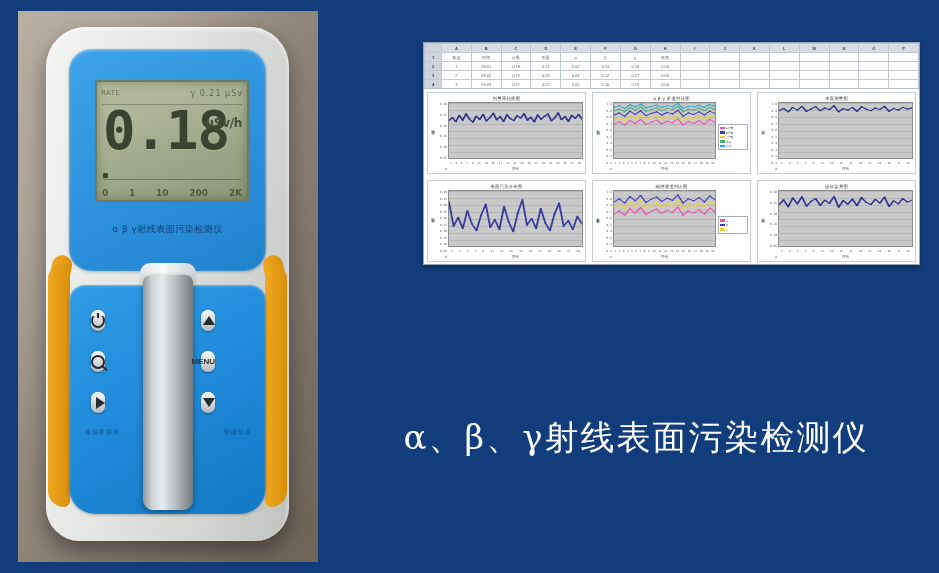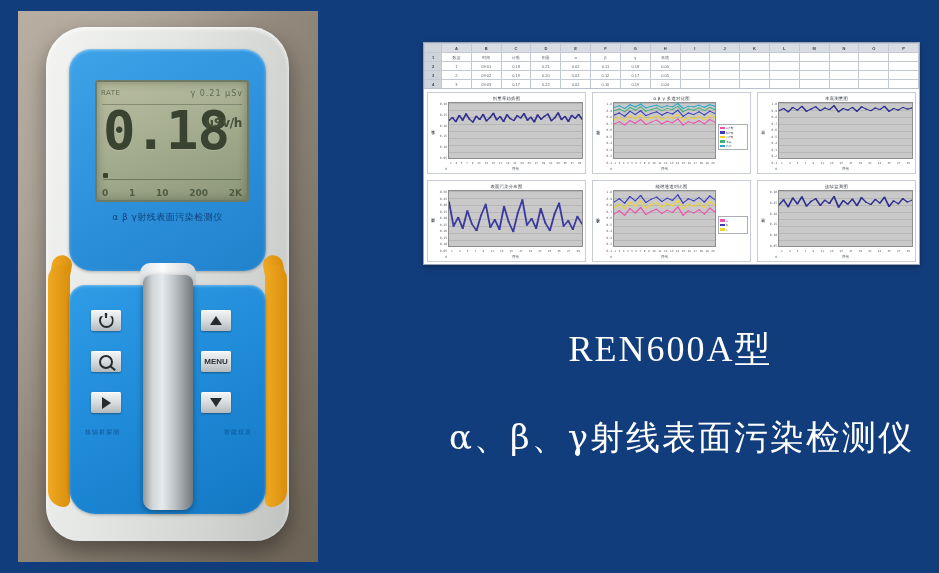--- a/index.html
+++ b/index.html
@@ -77,7 +77,7 @@
   
   .model-label{position:absolute;left:0;right:0;top:182px;text-align:center;}
   .model-label .m1{font-family:"Liberation Sans",sans-serif;font-size:11px;font-weight:700;color:#11427d;letter-spacing:1px;}
-  .model-label .m2{font-family:"DejaVu Sans",sans-serif;font-size:9px;color:#10407a;letter-spacing:.5px;margin-top:2px;text-align:center;}
+  .model-label .m2{font-family:"DejaVu Sans",sans-serif;font-size:9px;color:#10407a;letter-spacing:.5px;margin-top:14px;text-align:center;}
 
   
   .handle{

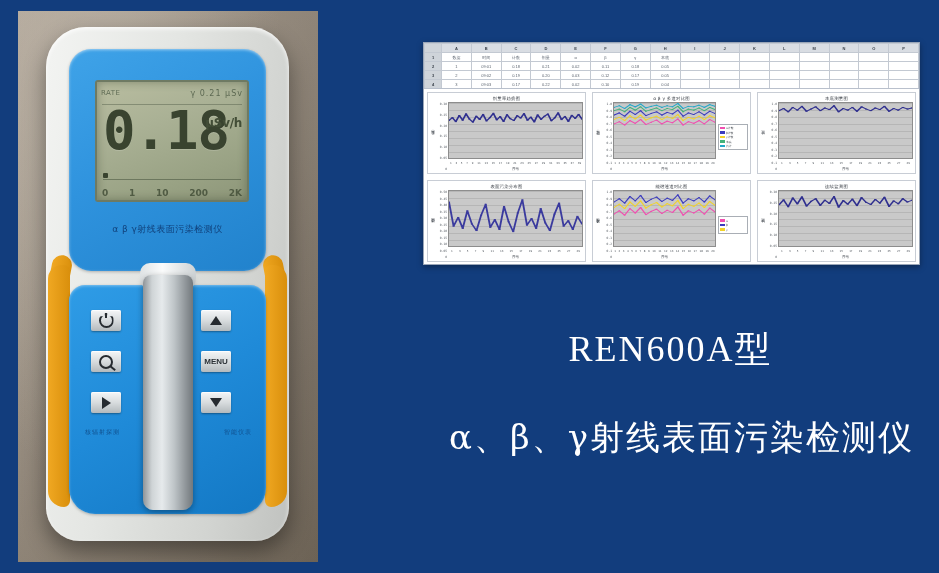--- a/index.html
+++ b/index.html
@@ -93,10 +93,10 @@
 
   
   .key{
-    position:absolute;width:30px;height:21px;border-radius:2px;
+    position:absolute;width:14px;height:21px;border-radius:9px;
     background:linear-gradient(180deg,#f4f6f7 0%,#d8dcde 50%,#b3b9bc 100%);
     box-shadow:0 1px 2px rgba(0,0,0,.35),inset 0 1px 1px rgba(255,255,255,.9);
-    display:flex;align-items:center;justify-content:center;
+    display:flex;align-items:center;justify-content:flex-end;
     color:#2c3237;font-family:"Liberation Sans",sans-serif;font-size:8px;font-weight:700;
   }
   .key.kl{left:45px;}

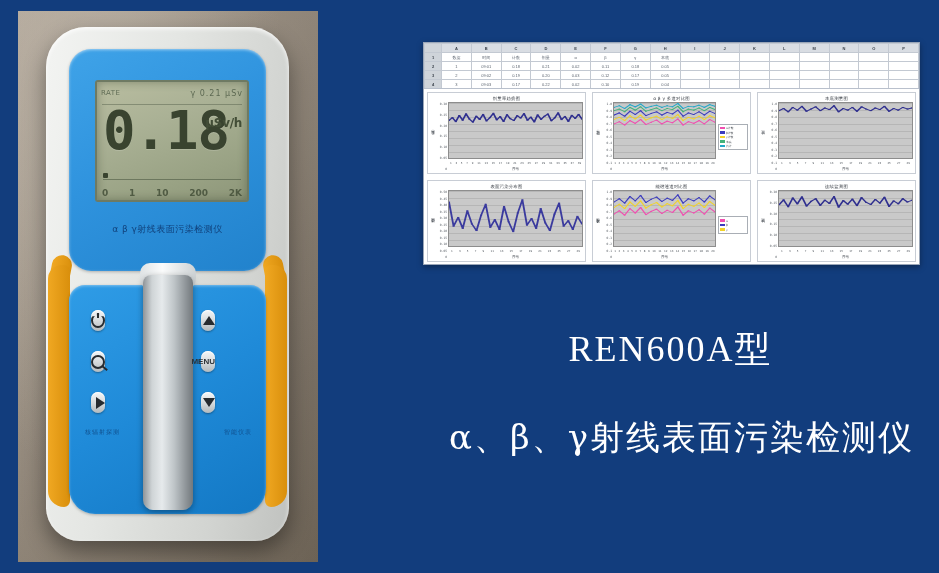--- a/index.html
+++ b/index.html
@@ -969,7 +969,6 @@
       </div>
   </div>
 
-  <div class="cap1">REN600A型</div>
   <div class="cap2">α、β、γ射线表面污染检测仪</div>
 
 </div>

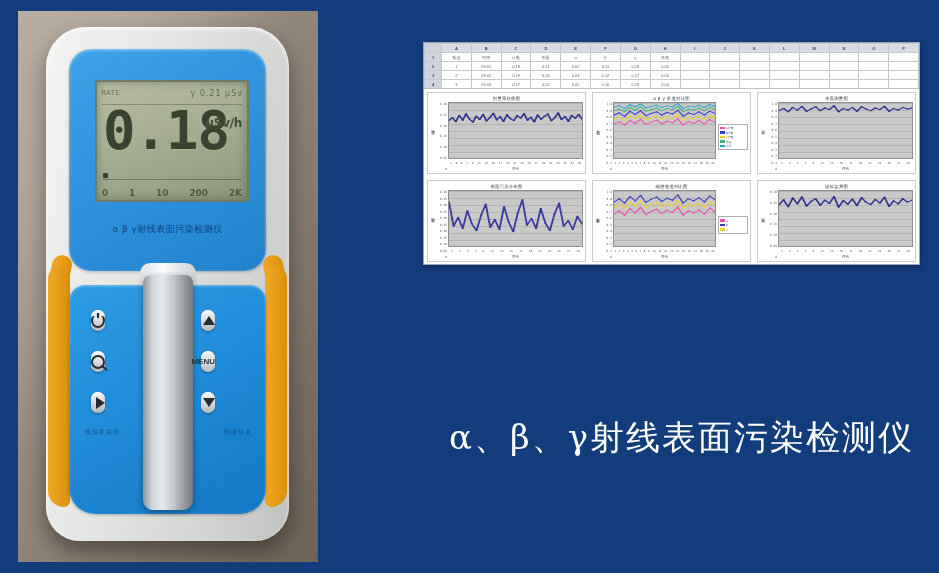--- a/index.html
+++ b/index.html
@@ -156,7 +156,7 @@
     font-family:"Liberation Serif",serif;font-size:36px;color:#ffffff;letter-spacing:2px;
   }
   .cap2{
-    position:absolute;left:314px;top:415px;width:600px;text-align:right;
+    position:absolute;left:336px;top:415px;width:600px;text-align:center;
     font-family:"DejaVu Serif",serif;font-size:34px;color:#ffffff;letter-spacing:2px;white-space:nowrap;
   }
 </style>

